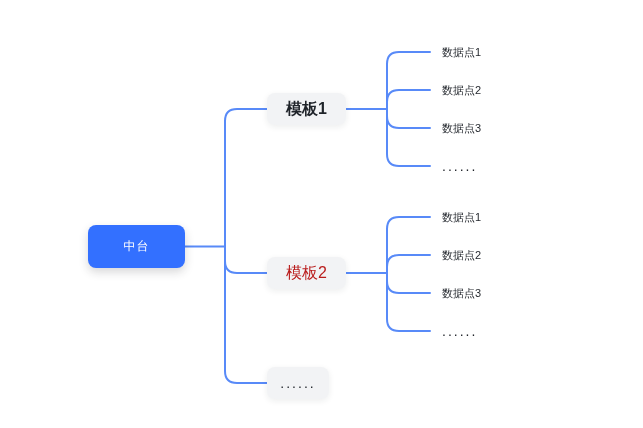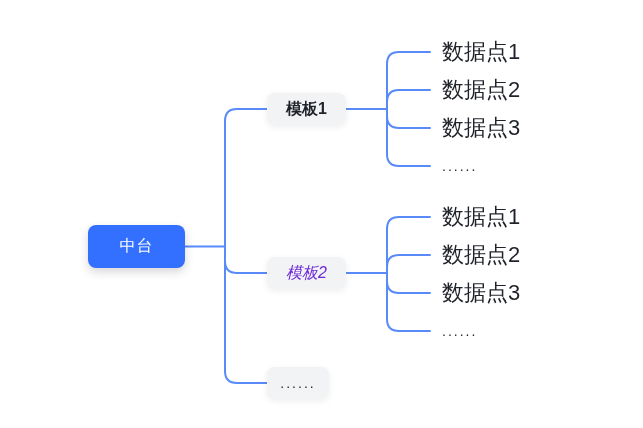--- a/index.html
+++ b/index.html
@@ -44,7 +44,7 @@
     position: absolute;
     height: 22px;
     line-height: 22px;
-    font-size: 22px;
+    font-size: 11px;
     white-space: nowrap;
     cursor: default;
   }

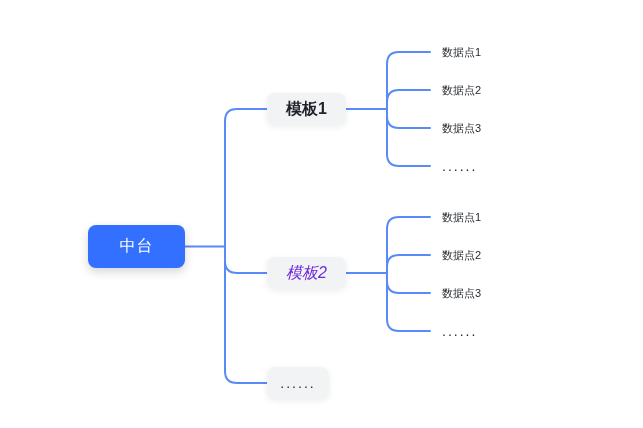--- a/index.html
+++ b/index.html
@@ -31,7 +31,7 @@
     cursor: default;
   }
   .node-root {
-    font-size: 16px;
+    font-size: 12px;
     font-weight: 500;
     letter-spacing: 1px;
     box-shadow: 0 4px 10px rgba(31, 35, 41, 0.18);

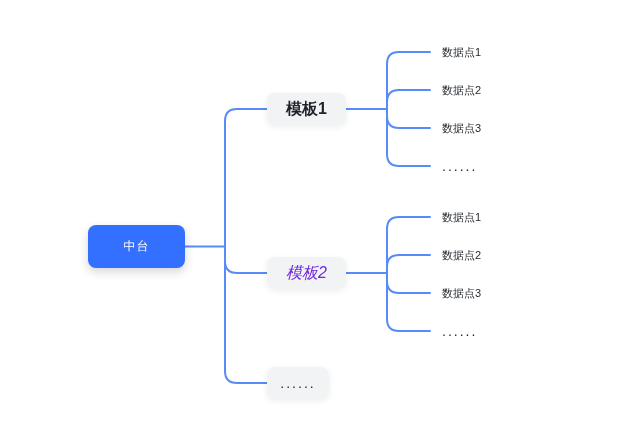--- a/index.html
+++ b/index.html
@@ -79,7 +79,7 @@
     <div class="leaf" style="left: 442px; top: 79px; color: rgb(31, 35, 41);">数据点2</div>
     <div class="leaf" style="left: 442px; top: 117px; color: rgb(31, 35, 41);">数据点3</div>
     <div class="leaf dots" style="left: 442px; top: 155px; color: rgb(31, 35, 41);">......</div>
-    <div class="node node-branch" style="left: 267px; top: 257px; width: 79px; height: 32px; background: rgb(242, 243, 245); color: #6d28d9; font-style: italic;">模板2</div>
+    <div class="node node-branch" style="left: 267px; top: 257px; width: 79px; height: 32px; background: rgb(242, 243, 245); color: #b91c1c;">模板2</div>
     <div class="leaf" style="left: 442px; top: 206px; color: rgb(31, 35, 41);">数据点1</div>
     <div class="leaf" style="left: 442px; top: 244px; color: rgb(31, 35, 41);">数据点2</div>
     <div class="leaf" style="left: 442px; top: 282px; color: rgb(31, 35, 41);">数据点3</div>

